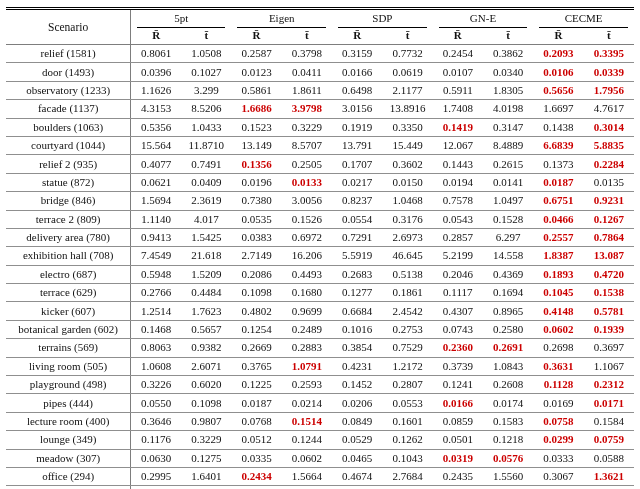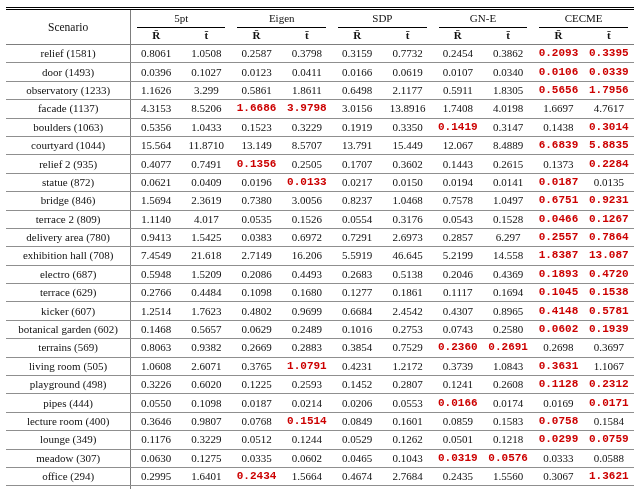--- a/index.html
+++ b/index.html
@@ -40,7 +40,7 @@
   tbody td{border-bottom:1px solid #8f8f8f;height:14.4px;}
   tbody tr:last-child td{border-bottom:none;}
   td.val{letter-spacing:0;}
-  td.best{color:var(--hl,#cc0000);font-weight:bold;font-family:Liberation Mono, monospace;}
+  td.best{color:var(--hl,#cc0000);font-weight:bold;}
 </style>
 </head>
 <body>

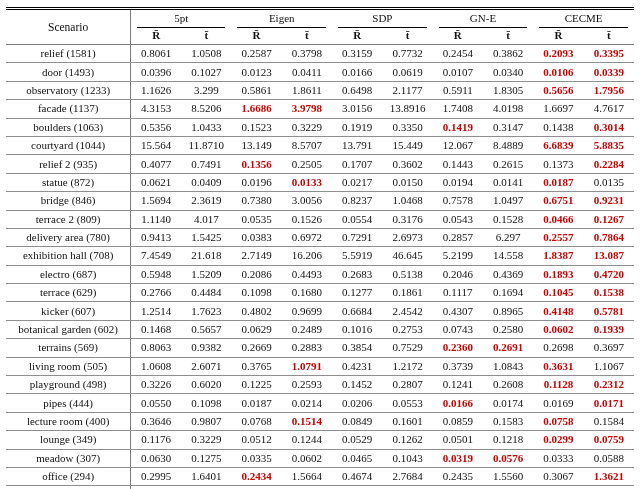--- a/index.html
+++ b/index.html
@@ -297,7 +297,7 @@
           <td class="scn">botanical garden (602)</td>
           <td class="val">0.1468</td>
           <td class="val">0.5657</td>
-          <td class="val">0.0629</td>
+          <td class="val">0.1254</td>
           <td class="val">0.2489</td>
           <td class="val">0.1016</td>
           <td class="val">0.2753</td>

